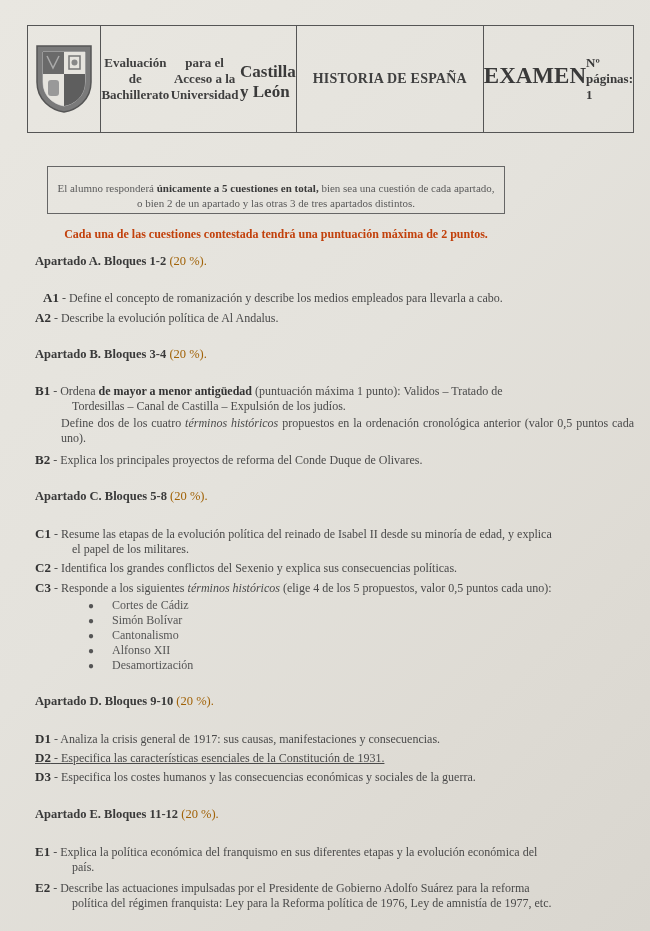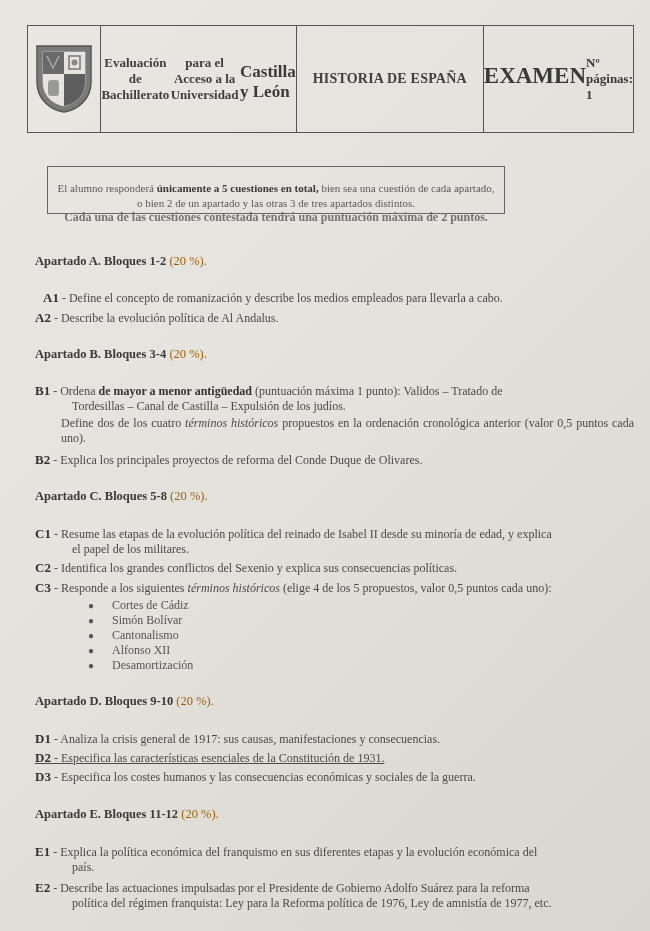--- a/index.html
+++ b/index.html
@@ -42,7 +42,7 @@
       color: #5a5a5a;
     }
     .instructions b { color: #3a3a3a; }
-    .instr-3 { font-weight: bold; font-size: 12px; color: #737373; }
+    .instr-3 { font-weight: bold; font-size: 12px; color: #c2410c; margin-top: 17px; }
 
     
     .sec-title { position: absolute; left: 35px; font-size: 12.5px; color: #3a3a3a; }

